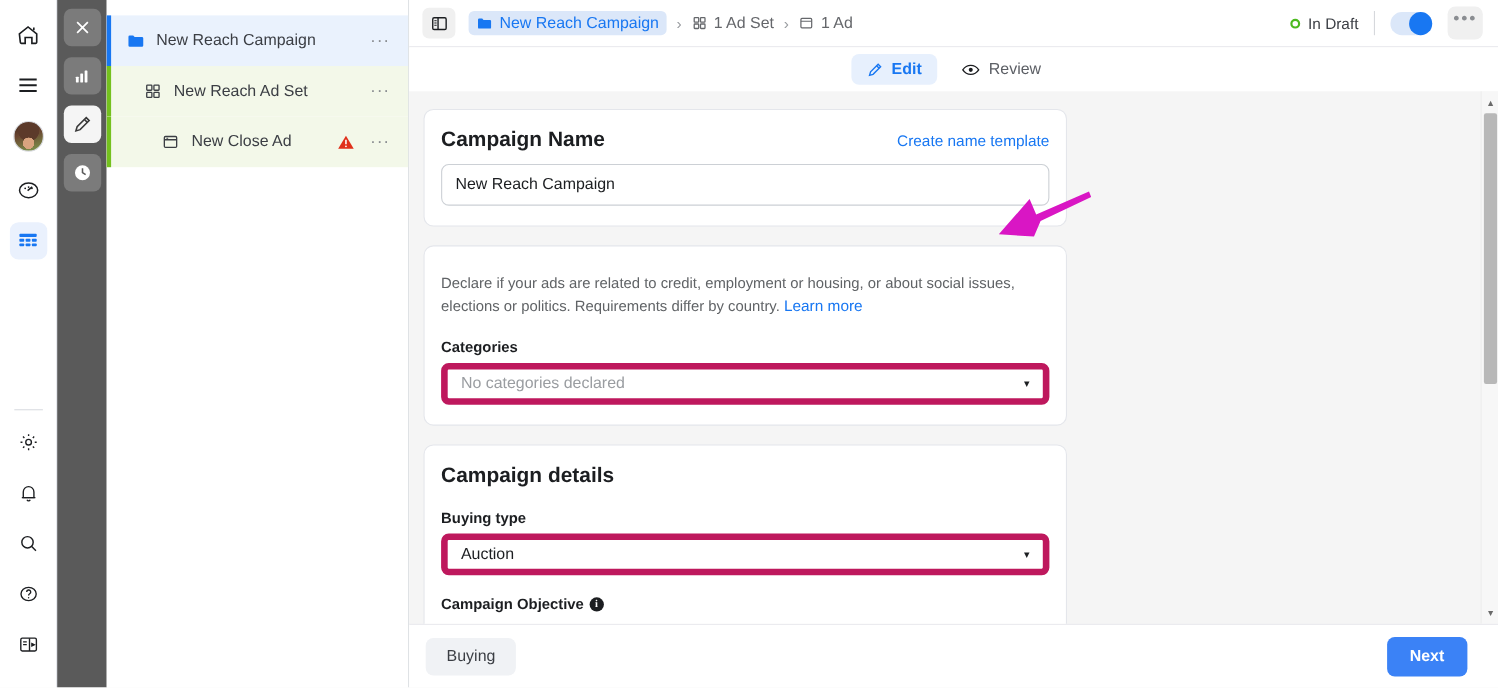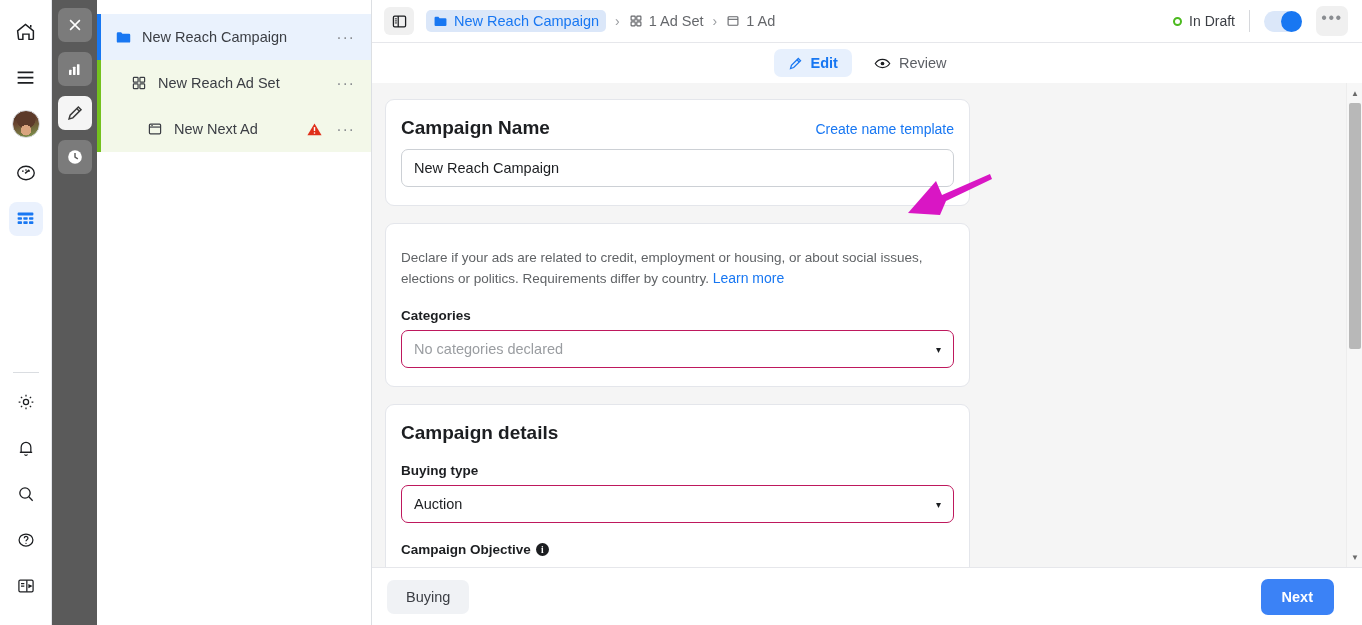--- a/index.html
+++ b/index.html
@@ -338,7 +338,7 @@
             <path d="M6.4 6.9h2.4" stroke-width="1.4"></path>
           </svg>
       </span>
-      <span class="t-label">New Next Ad</span>
+      <span class="t-label">New Close Ad</span>
       <span class="t-grow"></span>
       <span class="warn">
         <svg width="17" height="17" viewBox="0 0 24 24">

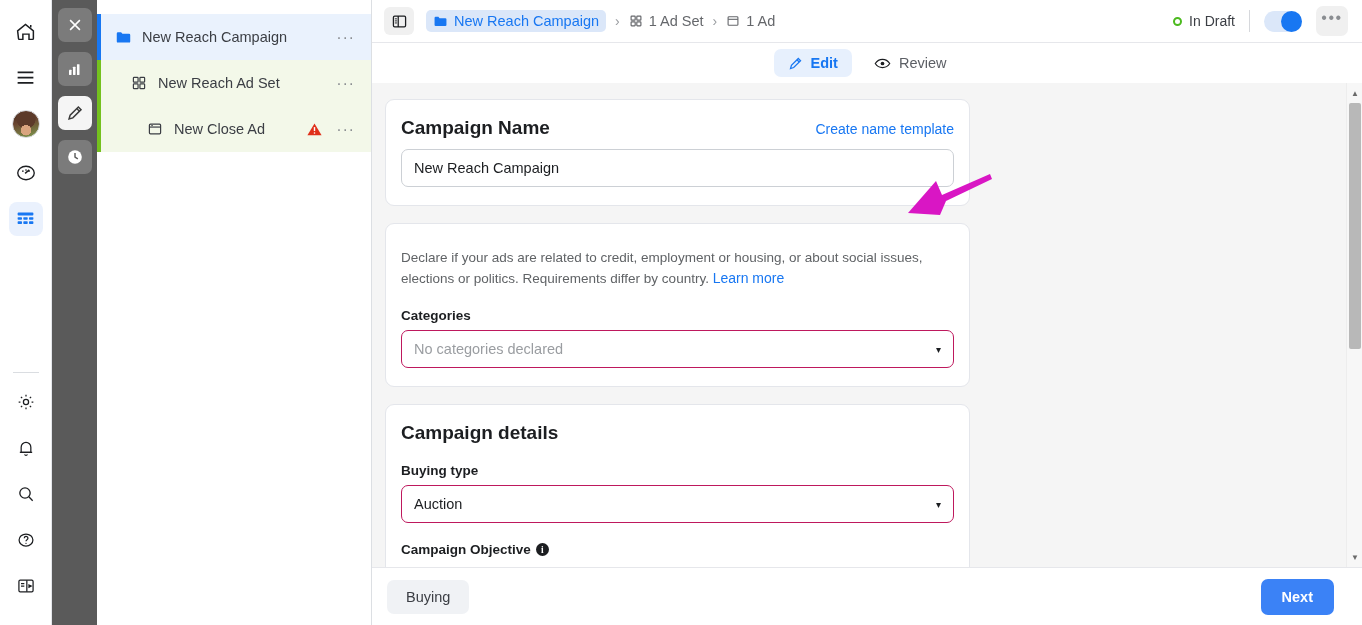--- a/index.html
+++ b/index.html
@@ -156,7 +156,7 @@
     margin-top: 10px;
   }
   .selectbox {
-    height: 38px; border: 1px solid #be185d; border-radius: 7px;
+    height: 38px; border: 6px solid #be185d; border-radius: 7px;
     background: #ffffff; display: flex; align-items: center;
     padding: 0 12px; font-size: 14.5px; color: #1c1e21;
   }

